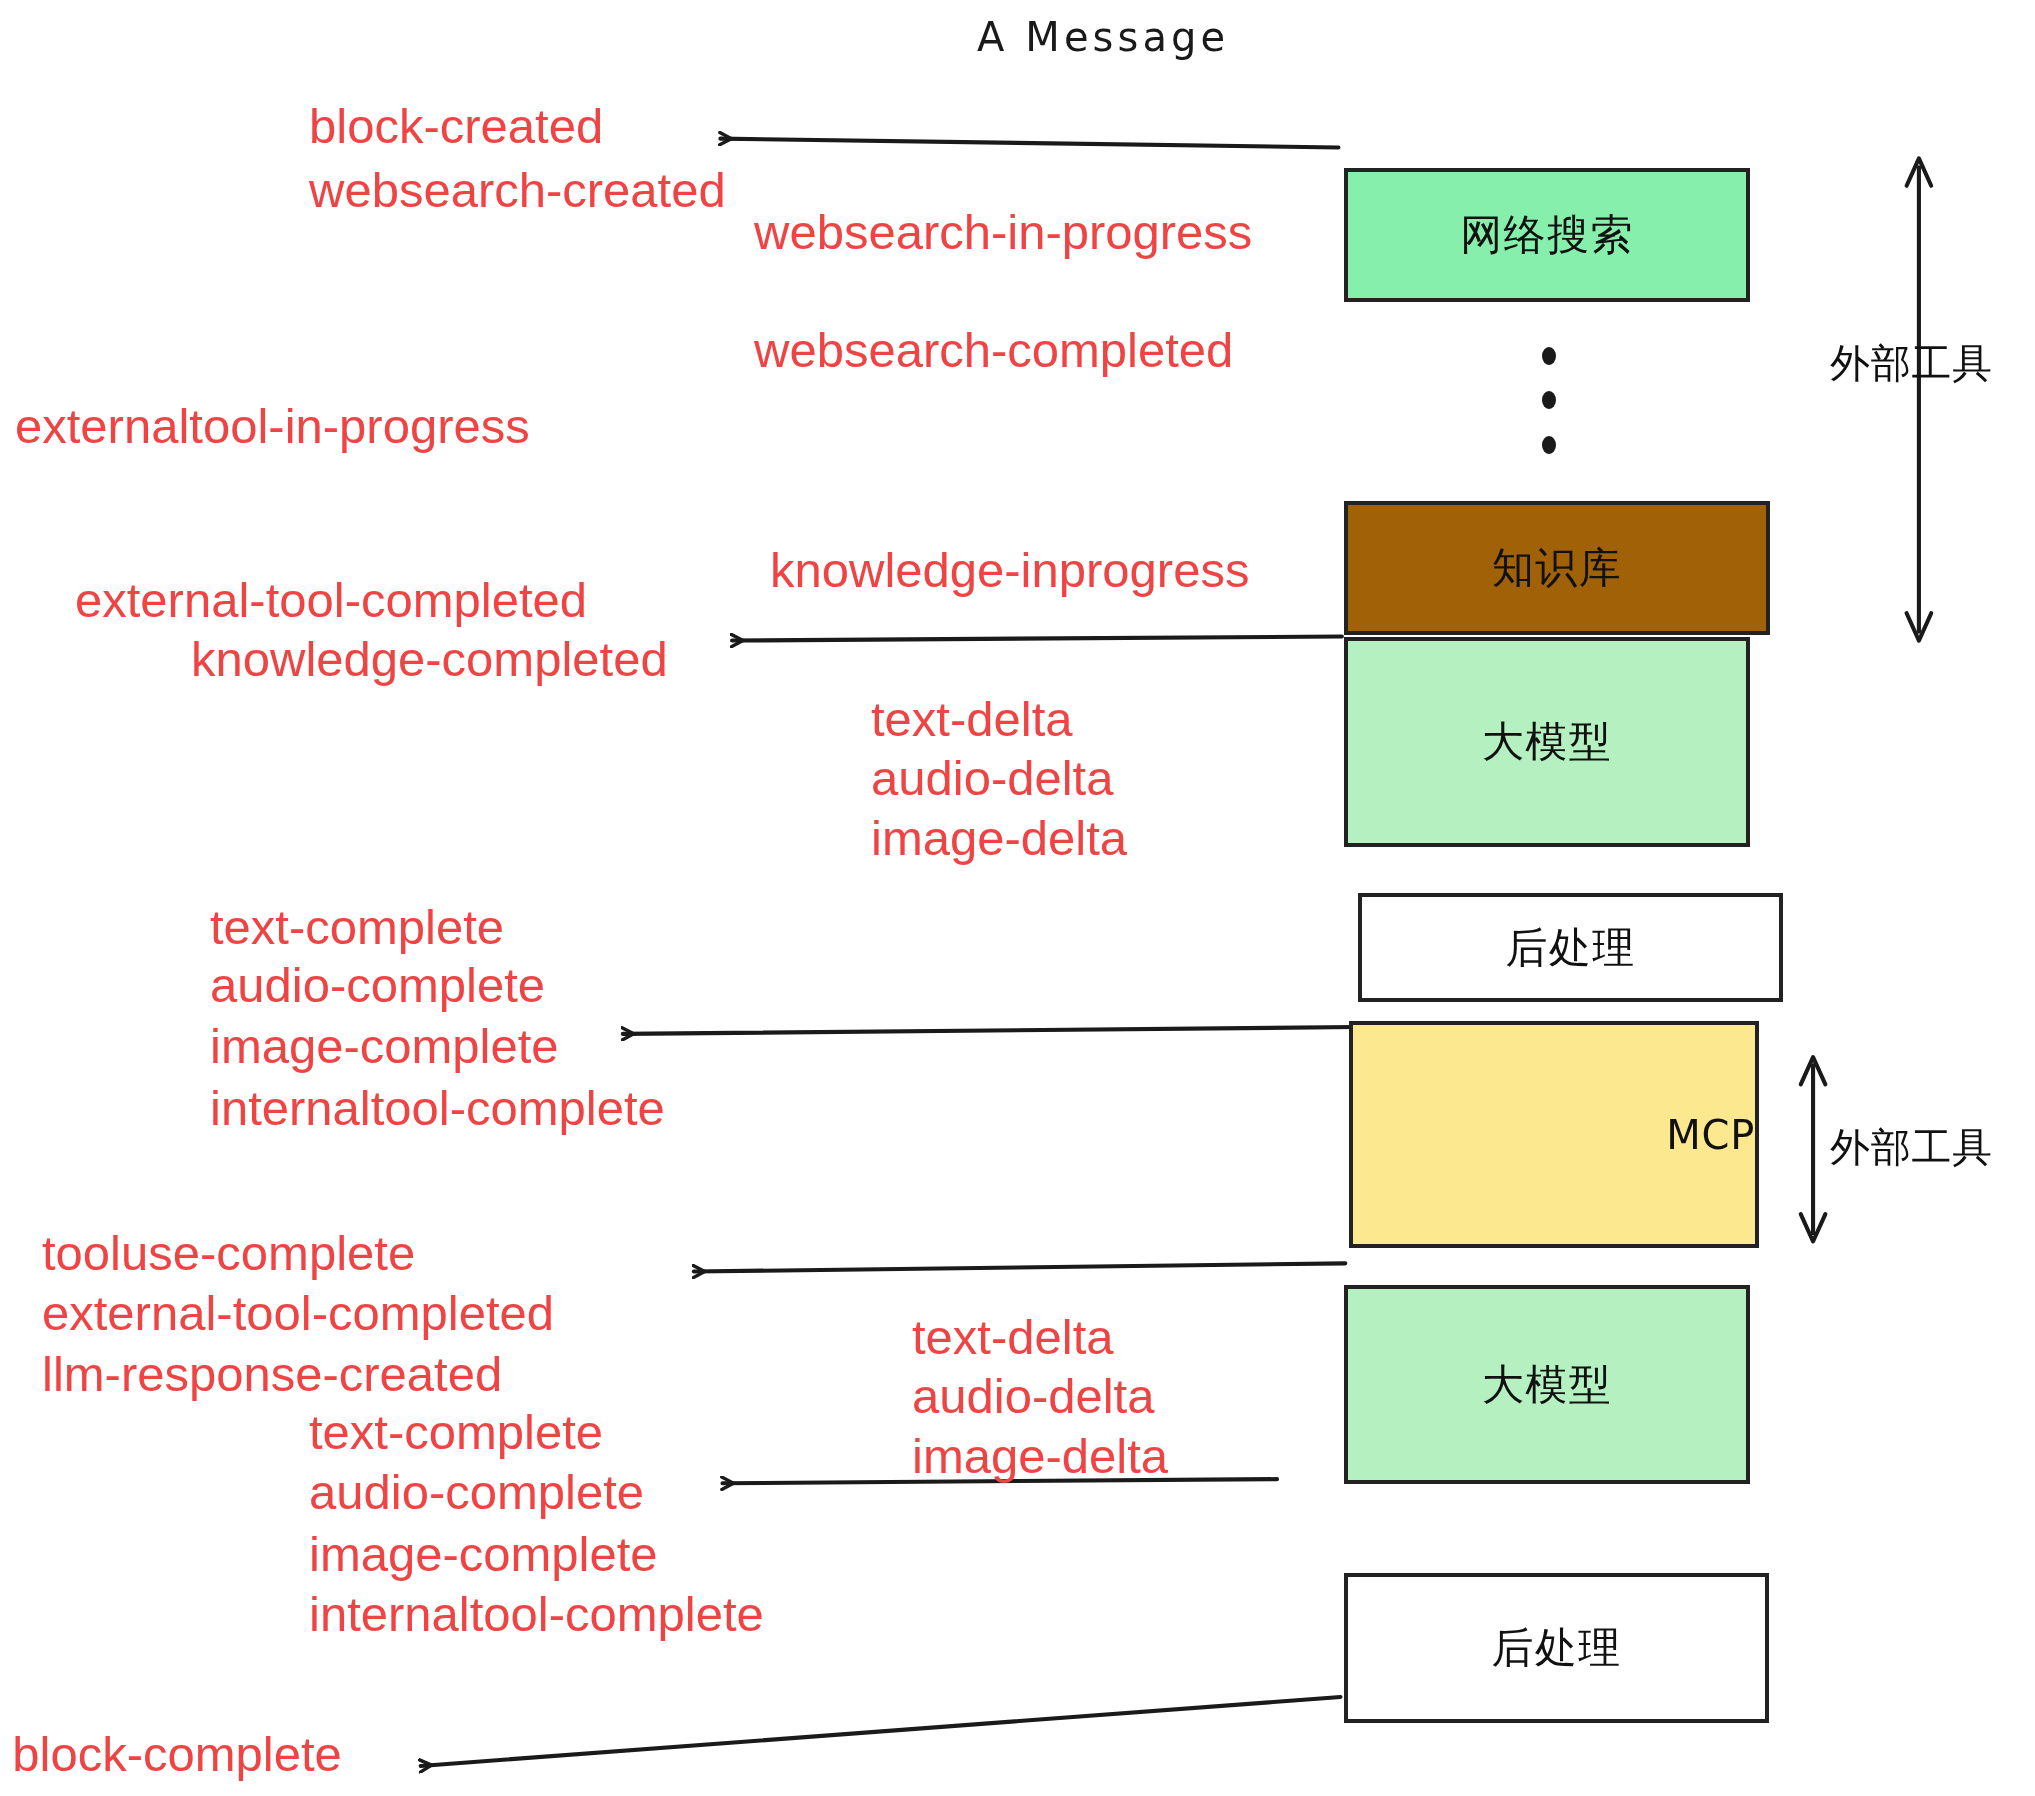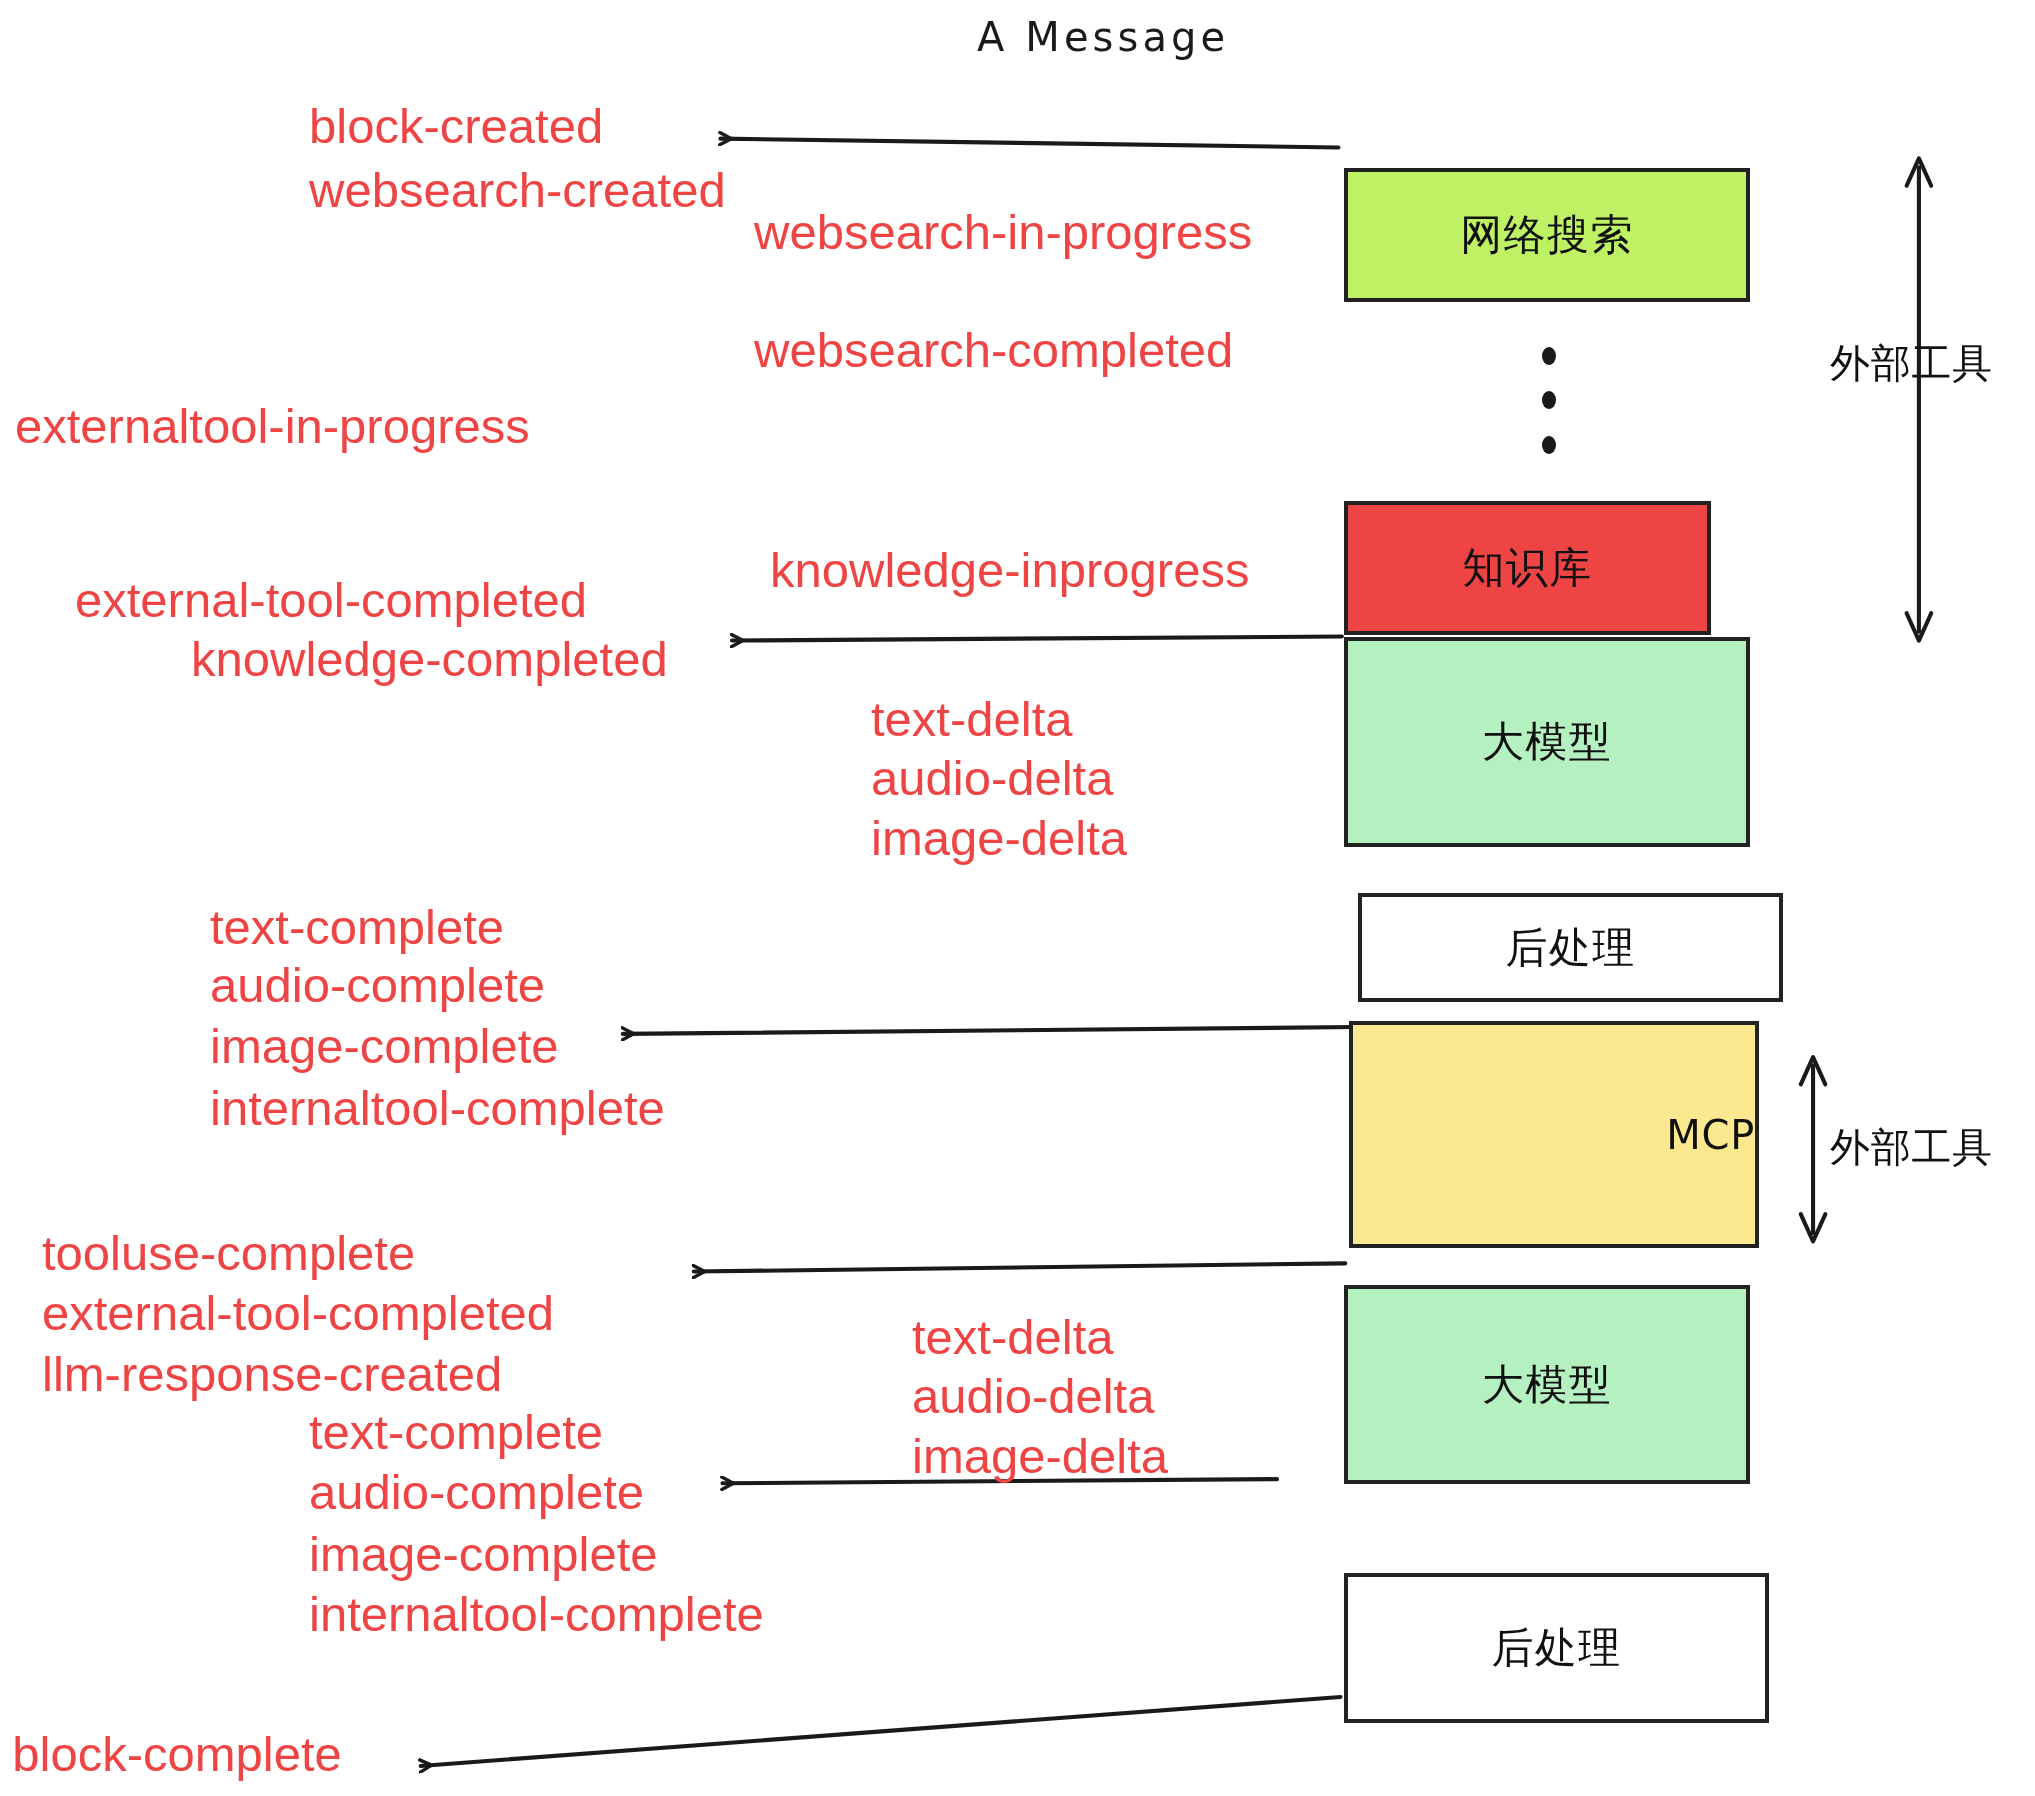--- a/index.html
+++ b/index.html
@@ -122,7 +122,7 @@
 
   <div class="title" style="left:977px; top:13.7px;">A Message</div>
 
-  <div class="node" style="left:1344px; top:168px; width:406px; height:134px; background:#bef264;">
+  <div class="node" style="left:1344px; top:168px; width:406px; height:134px; background:#86efac;">
     <span>网络搜索</span>
   </div>
 

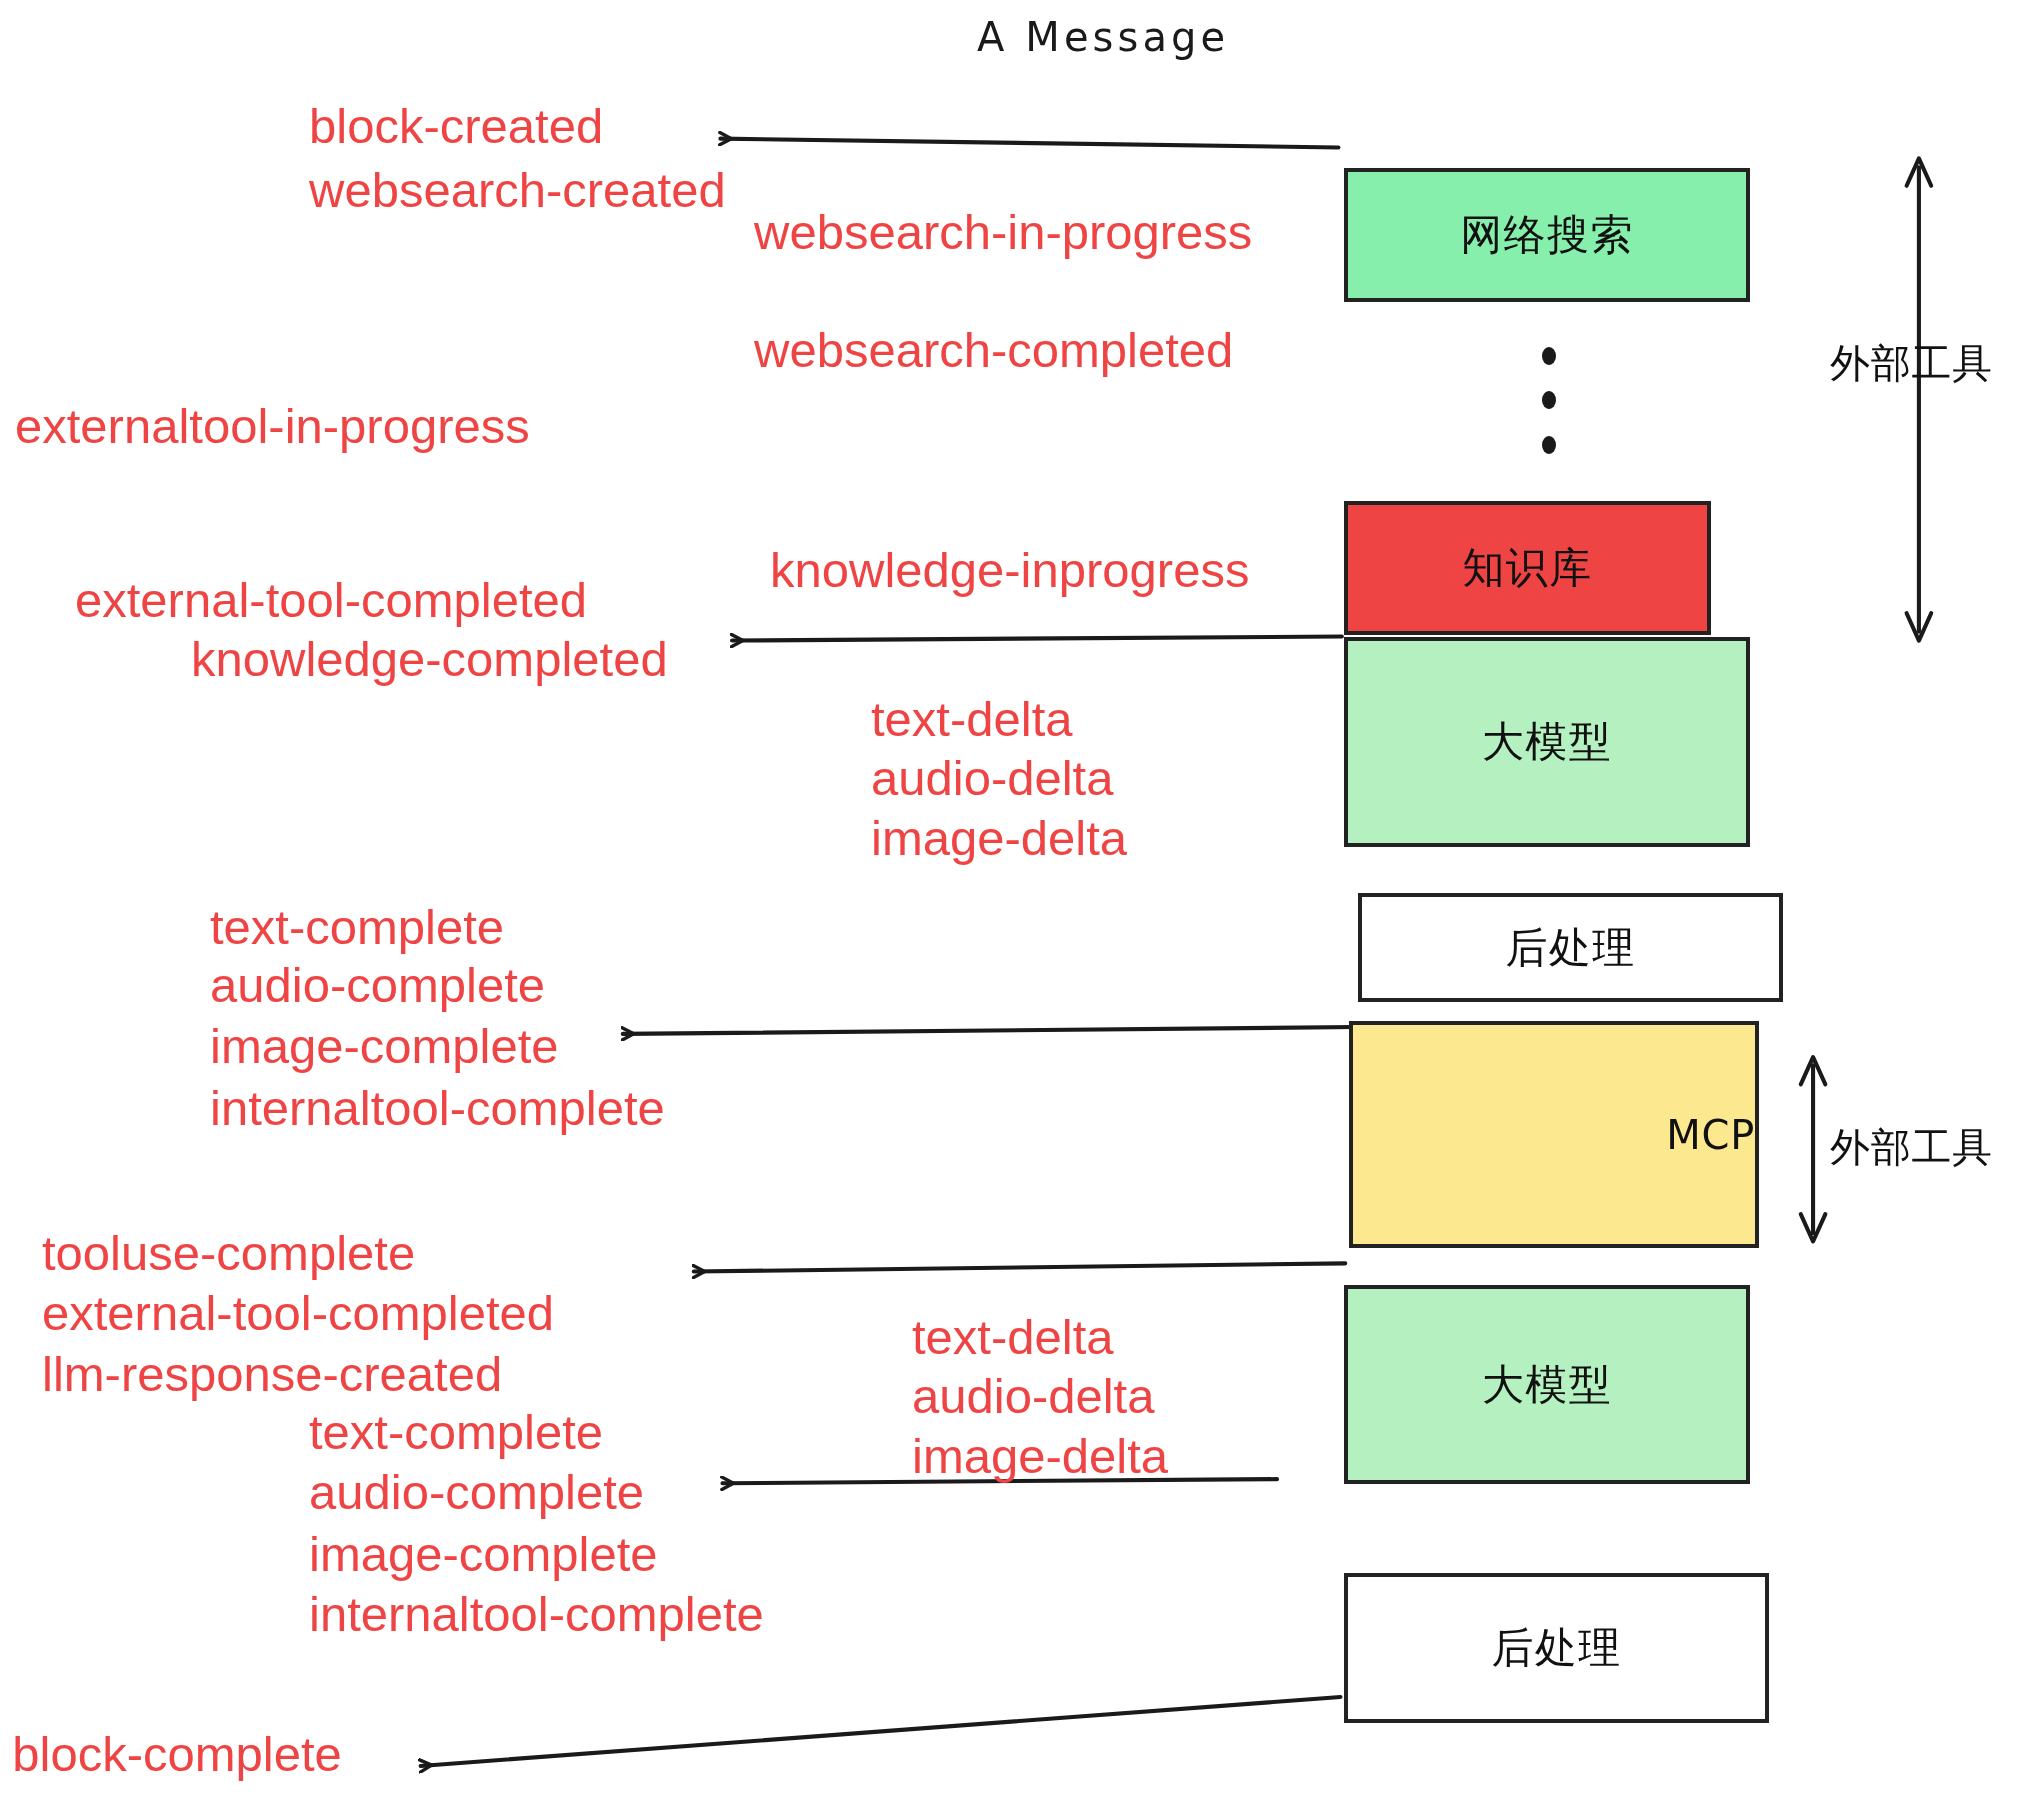--- a/index.html
+++ b/index.html
@@ -126,7 +126,7 @@
     <span>网络搜索</span>
   </div>
 
-  <div class="node" style="left:1344px; top:501px; width:367px; height:134px; background:#ef4444;">
+  <div class="node" style="left:1344px; top:501px; width:426px; height:134px; background:#a16207;">
     <span>知识库</span>
   </div>
 

